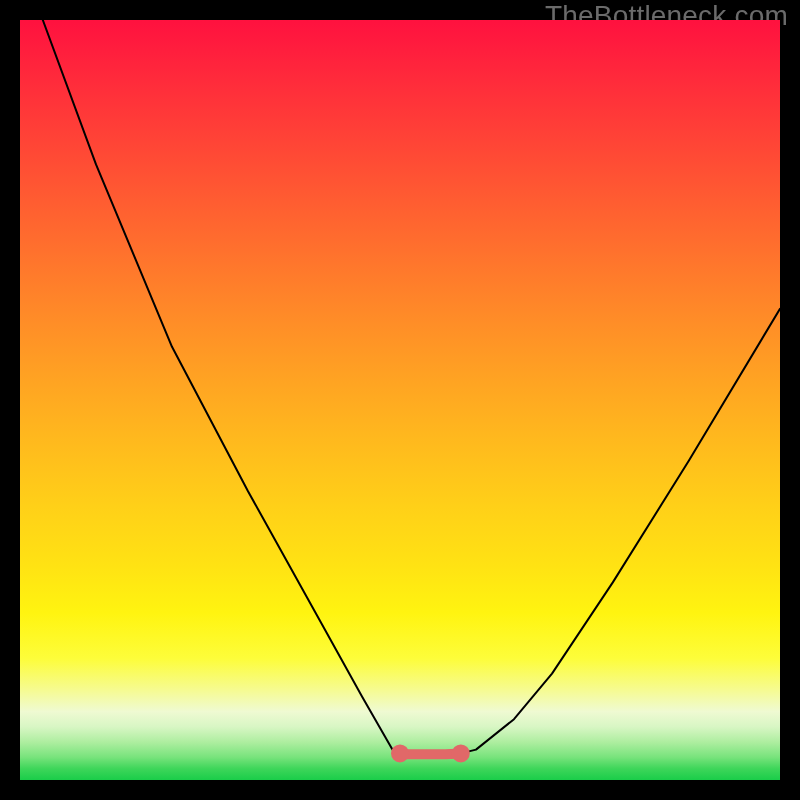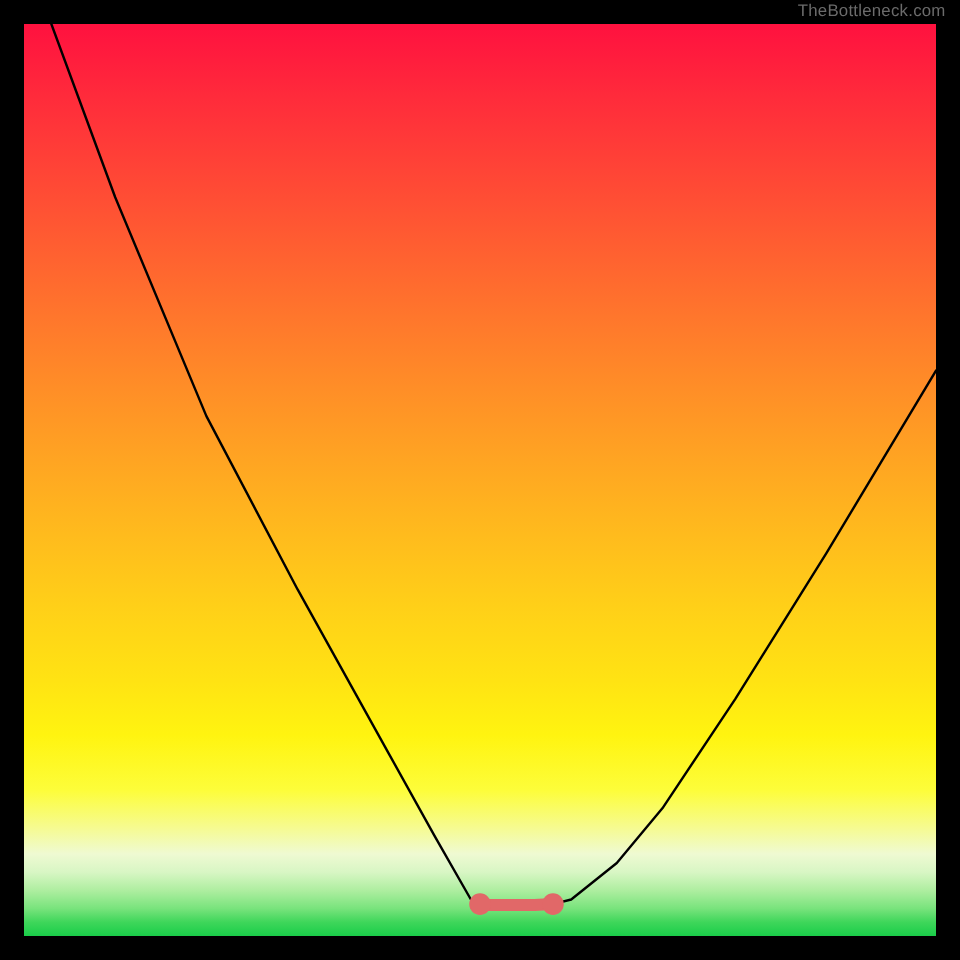--- a/index.html
+++ b/index.html
@@ -60,7 +60,7 @@
     top: 0;
     right: 12px;
     font-family: Arial, Helvetica, sans-serif;
-    font-size: 14px;
+    font-size: 28px;
     color: #6b6b6b;
     letter-spacing: 0.2px;
     user-select: none;

